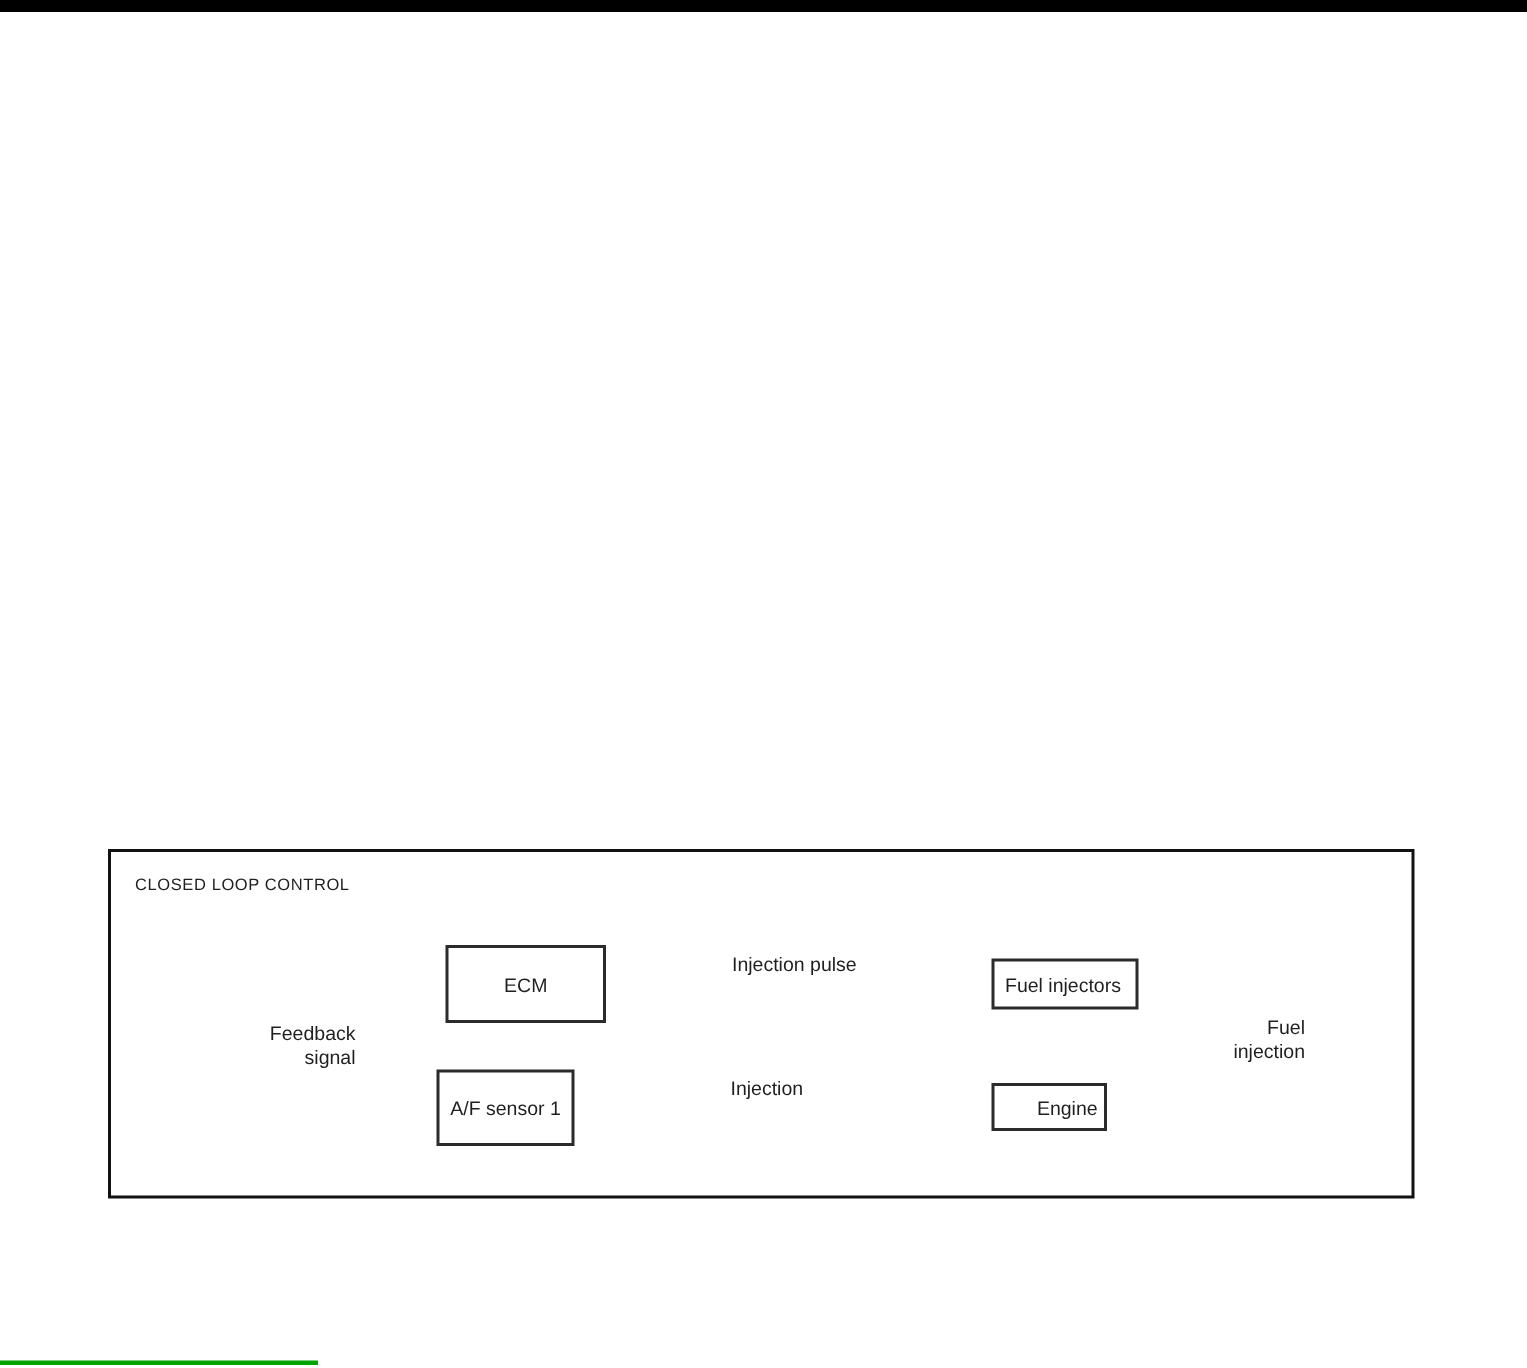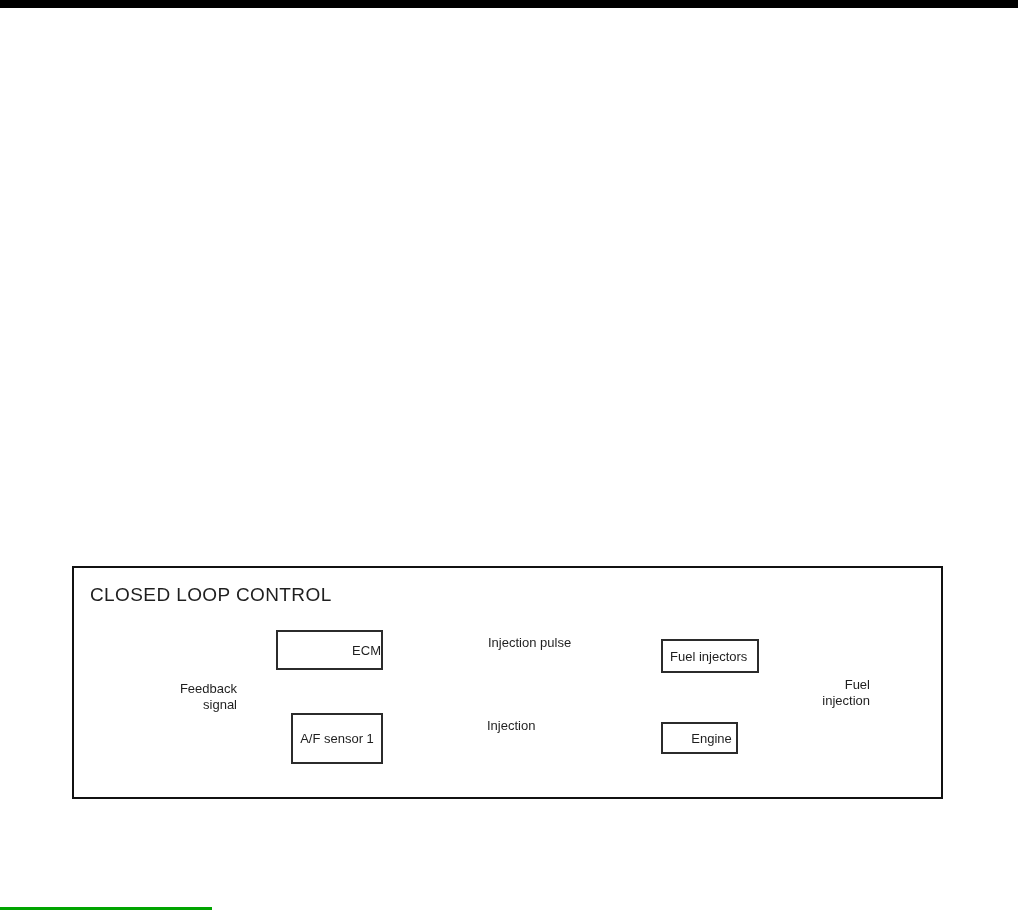--- a/index.html
+++ b/index.html
@@ -32,7 +32,7 @@
   .diagram-title {
     position: absolute;
     left: 90px; top: 584px;
-    font-size: 19px;
+    font-size: 11px;
     letter-spacing: 0.4px;
     white-space: nowrap;
   }

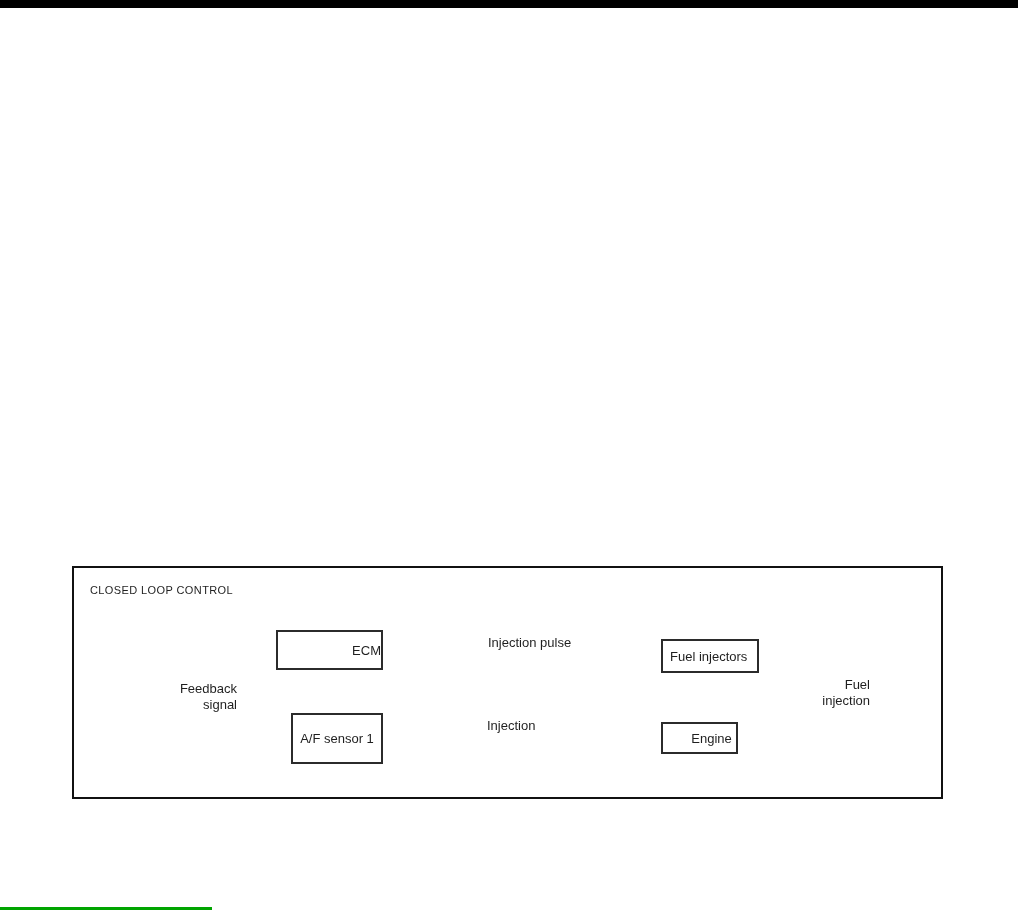--- a/index.html
+++ b/index.html
@@ -48,7 +48,7 @@
     justify-content: center;
     text-align: center;
   }
-  .node-ecm        { left: 276px; top: 630px; width: 107px; height: 40px; justify-content: flex-end; }
+  .node-ecm        { left: 297px; top: 630px; width: 107px; height: 52px; }
   .node-injectors  { left: 661px; top: 639px; width: 98px;  height: 34px;
                      justify-content: flex-start; text-align: left; padding-left: 7px; }
   .node-af-sensor  { left: 291px; top: 713px; width: 92px; height: 51px; }

